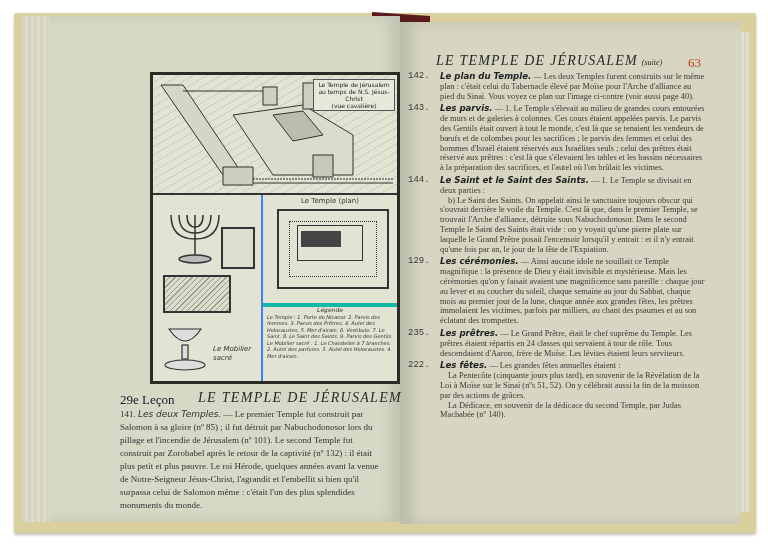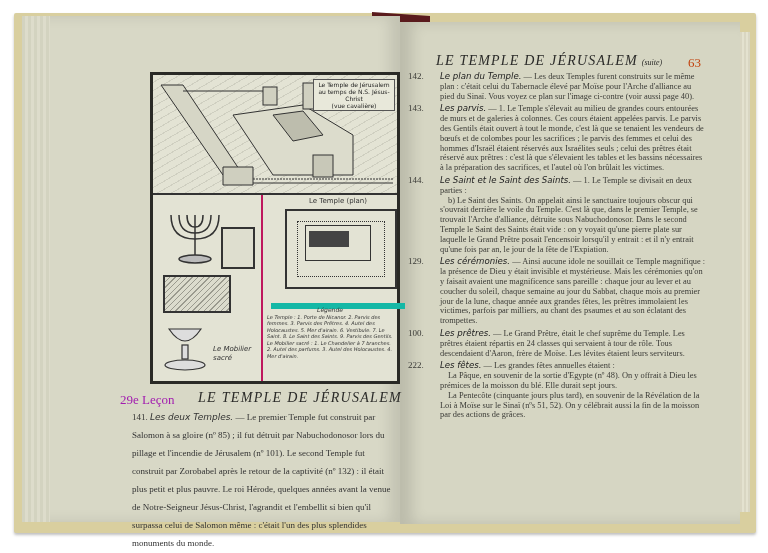--- a/index.html
+++ b/index.html
@@ -37,7 +37,7 @@
   .pnum{position:absolute;left:688px;top:55px;font-size:13px;color:#c2410c;}
   .rcol{position:absolute;left:408px;top:72px;width:298px;font-size:8.4px;line-height:9.8px;color:#3a3a36;}
   .item{position:relative;padding-left:32px;margin-bottom:3px;}
-  .item .num{position:absolute;left:0;top:0;font-size:9px;}
+  .item .num{position:absolute;left:0;top:0;font-size:9px;font-family:Liberation Mono, monospace;}
   .item .head{font-family:"DejaVu Sans",sans-serif;font-style:italic;font-weight:normal;font-size:8.6px;color:#222;}
   .sub{text-indent:8px;display:block;}
   .it{font-family:"DejaVu Sans",sans-serif;font-style:italic;font-size:7.6px;}

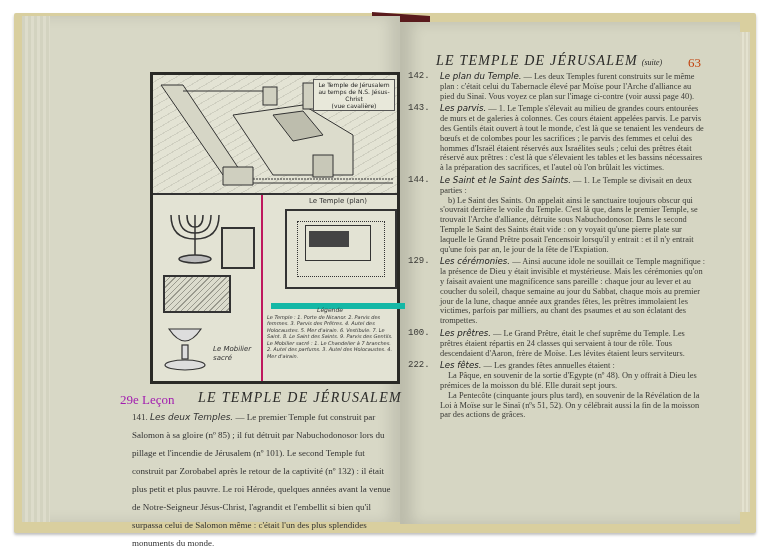--- a/index.html
+++ b/index.html
@@ -38,7 +38,7 @@
   .rcol{position:absolute;left:408px;top:72px;width:298px;font-size:8.4px;line-height:9.8px;color:#3a3a36;}
   .item{position:relative;padding-left:32px;margin-bottom:3px;}
   .item .num{position:absolute;left:0;top:0;font-size:9px;font-family:Liberation Mono, monospace;}
-  .item .head{font-family:"DejaVu Sans",sans-serif;font-style:italic;font-weight:normal;font-size:8.6px;color:#222;}
+  .item .head{font-family:"DejaVu Sans",sans-serif;font-style:italic;font-weight:bold;font-size:8.6px;color:#222;}
   .sub{text-indent:8px;display:block;}
   .it{font-family:"DejaVu Sans",sans-serif;font-style:italic;font-size:7.6px;}
 </style>

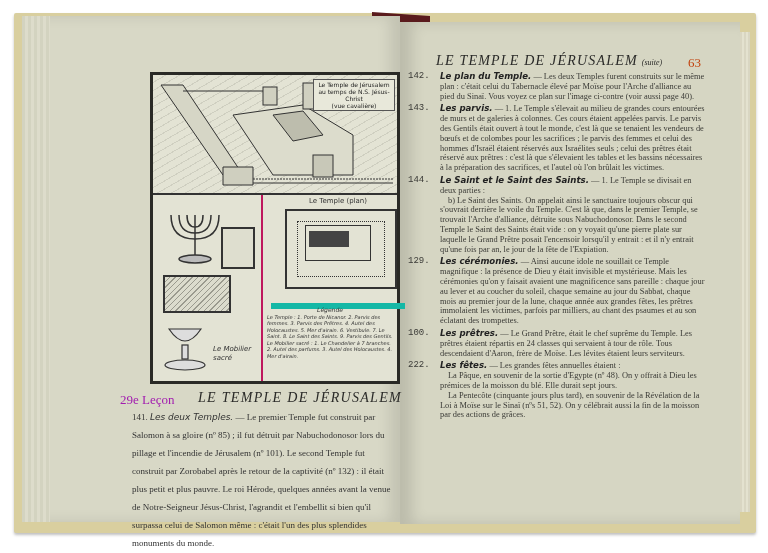--- a/index.html
+++ b/index.html
@@ -15,7 +15,7 @@
   .illus .top{position:absolute;left:0;top:0;width:100%;height:118px;border-bottom:2px solid #333;background:
       repeating-linear-gradient(150deg,transparent 0 6px,rgba(60,60,50,.12) 6px 7px),#e3e3d4;}
   .illus .bl{position:absolute;left:0;top:120px;width:108px;height:186px;border-right:2px solid #be185d;}
-  .illus .br{position:absolute;left:118px;top:120px;width:134px;height:108px;border-bottom:6px solid #14b8a6;}
+  .illus .br{position:absolute;left:110px;top:120px;width:134px;height:108px;border-bottom:4px solid #14b8a6;}
   .illus .legend{position:absolute;left:110px;top:230px;width:134px;height:76px;font-family:"DejaVu Sans",sans-serif;font-style:italic;font-size:5px;line-height:6.5px;color:#333;padding:2px 4px;box-sizing:border-box;}
   .callout{position:absolute;right:2px;top:4px;width:78px;font-family:"DejaVu Sans",sans-serif;font-size:6px;line-height:7px;color:#222;text-align:center;background:#e8e8da;border:1px solid #555;padding:1px;}
   .plan-title{position:absolute;left:0;top:2px;width:100%;text-align:center;font-family:"DejaVu Sans",sans-serif;font-size:7px;color:#333;}

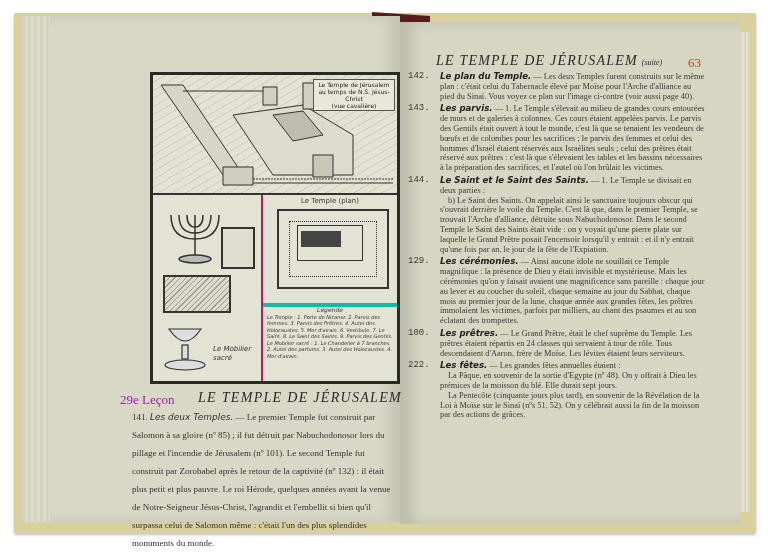--- a/index.html
+++ b/index.html
@@ -149,7 +149,7 @@
     <span>— Ainsi aucune idole ne souillait ce Temple magnifique : la présence de Dieu y était invisible et mystérieuse. Mais les cérémonies qu'on y faisait avaient une magnificence sans pareille : chaque jour au lever et au coucher du soleil, chaque semaine au jour du Sabbat, chaque mois au premier jour de la lune, chaque année aux grandes fêtes, les prêtres immolaient les victimes, parfois par milliers, au chant des psaumes et au son éclatant des trompettes.</span>
   </div>
   <div class="item">
-    <span class="num">100.</span>
+    <span class="num">235.</span>
     <span class="head">Les prêtres.</span>
     <span>— Le Grand Prêtre, était le chef suprême du Temple. Les prêtres étaient répartis en 24 classes qui servaient à tour de rôle. Tous descendaient d'Aaron, frère de Moïse. Les lévites étaient leurs serviteurs.</span>
   </div>

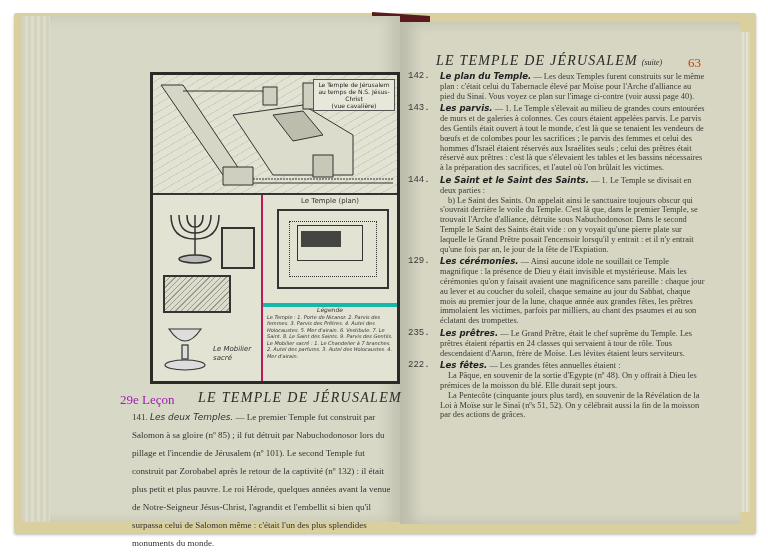--- a/index.html
+++ b/index.html
@@ -14,7 +14,7 @@
   .illus{position:absolute;left:150px;top:72px;width:250px;height:312px;border:3px solid #2a2a26;background:#e3e3d4;box-sizing:border-box;}
   .illus .top{position:absolute;left:0;top:0;width:100%;height:118px;border-bottom:2px solid #333;background:
       repeating-linear-gradient(150deg,transparent 0 6px,rgba(60,60,50,.12) 6px 7px),#e3e3d4;}
-  .illus .bl{position:absolute;left:0;top:120px;width:108px;height:186px;border-right:2px solid #be185d;}
+  .illus .bl{position:absolute;left:0;top:120px;width:108px;height:186px;border-right:2px solid #3b82f6;}
   .illus .br{position:absolute;left:110px;top:120px;width:134px;height:108px;border-bottom:4px solid #14b8a6;}
   .illus .legend{position:absolute;left:110px;top:230px;width:134px;height:76px;font-family:"DejaVu Sans",sans-serif;font-style:italic;font-size:5px;line-height:6.5px;color:#333;padding:2px 4px;box-sizing:border-box;}
   .callout{position:absolute;right:2px;top:4px;width:78px;font-family:"DejaVu Sans",sans-serif;font-size:6px;line-height:7px;color:#222;text-align:center;background:#e8e8da;border:1px solid #555;padding:1px;}

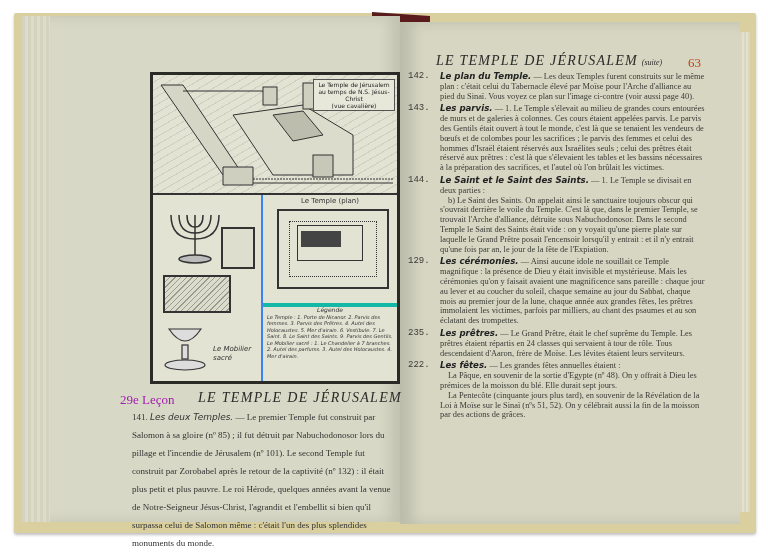--- a/index.html
+++ b/index.html
@@ -157,7 +157,6 @@
     <span class="num">222.</span>
     <span class="head">Les fêtes.</span>
     <span>— Les grandes fêtes annuelles étaient :</span>
-    <span class="sub">La Pâque, en souvenir de la sortie d'Egypte (nº 48). On y offrait à Dieu les prémices de la moisson du blé. Elle durait sept jours.</span>
     <span class="sub">La Pentecôte (cinquante jours plus tard), en souvenir de la Révélation de la Loi à Moïse sur le Sinaï (nºs 51, 52). On y célébrait aussi la fin de la moisson par des actions de grâces.</span>
   </div>
 </div>

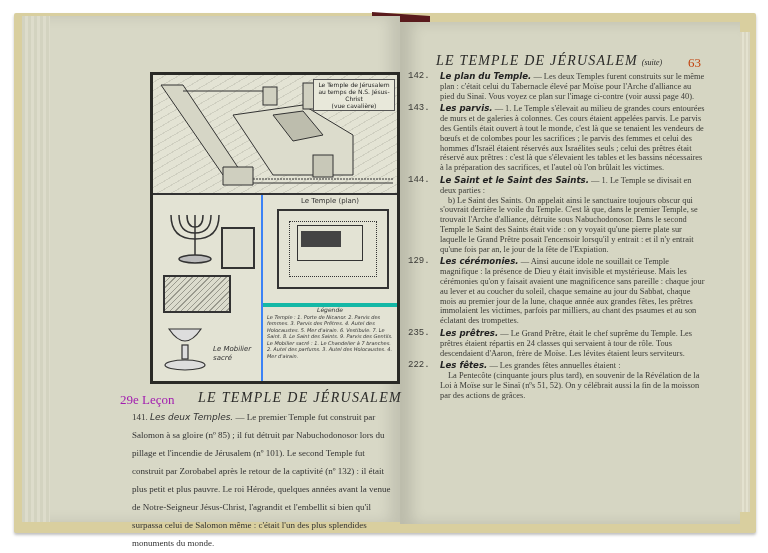--- a/index.html
+++ b/index.html
@@ -29,7 +29,7 @@
   .table-box{position:absolute;left:10px;top:80px;width:64px;height:34px;border:2px solid #333;background:repeating-linear-gradient(135deg,#dcdccd 0 3px,#9a9a8e 3px 4px);}
   .laver{position:absolute;left:10px;top:128px;width:44px;height:48px;}
   
-  .lesson{position:absolute;left:120px;top:392px;font-size:13px;color:#a21caf;}
+  .lesson{position:absolute;left:120px;top:392px;font-size:13px;color:#0f172a;}
   .lesson-title{position:absolute;left:198px;top:390px;font-size:14px;font-style:italic;letter-spacing:1.3px;color:#2a2a28;}
   .para-left{position:absolute;left:132px;top:408px;width:262px;font-size:9px;line-height:18px;color:#333;}
   .rh{position:absolute;left:436px;top:53px;font-size:14px;font-style:italic;letter-spacing:1.2px;color:#2a2a28;}

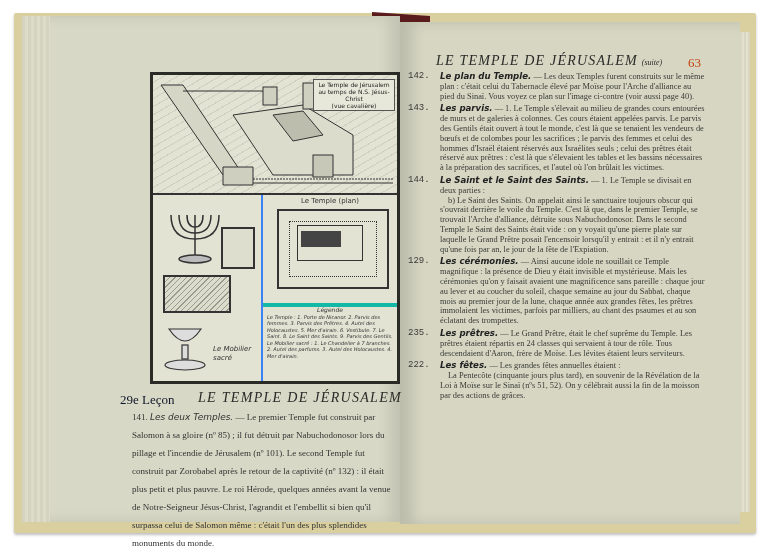--- a/index.html
+++ b/index.html
@@ -158,6 +158,7 @@
     <span class="head">Les fêtes.</span>
     <span>— Les grandes fêtes annuelles étaient :</span>
     <span class="sub">La Pentecôte (cinquante jours plus tard), en souvenir de la Révélation de la Loi à Moïse sur le Sinaï (nºs 51, 52). On y célébrait aussi la fin de la moisson par des actions de grâces.</span>
+    <span class="sub">La Dédicace, en souvenir de la dédicace du second Temple, par Judas Machabée (nº 140).</span>
   </div>
 </div>
 

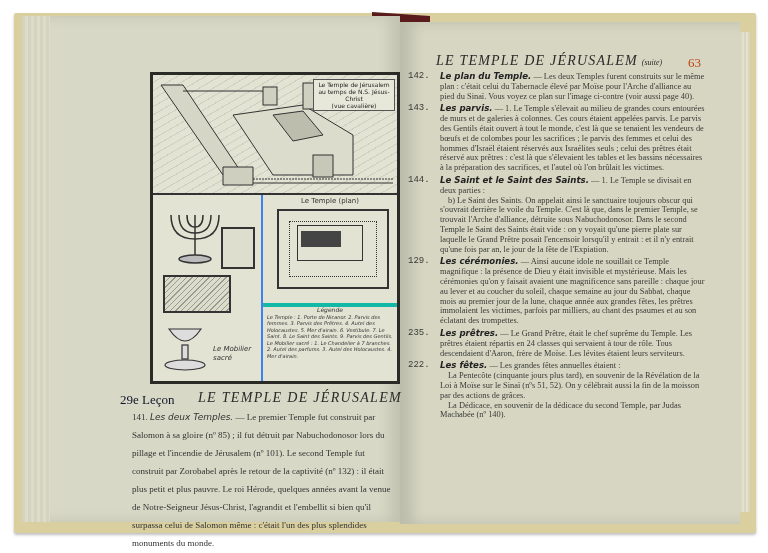--- a/index.html
+++ b/index.html
@@ -31,7 +31,7 @@
   
   .lesson{position:absolute;left:120px;top:392px;font-size:13px;color:#0f172a;}
   .lesson-title{position:absolute;left:198px;top:390px;font-size:14px;font-style:italic;letter-spacing:1.3px;color:#2a2a28;}
-  .para-left{position:absolute;left:132px;top:408px;width:262px;font-size:9px;line-height:18px;color:#333;}
+  .para-left{position:absolute;left:120px;top:408px;width:262px;font-size:9px;line-height:13px;color:#333;}
   .rh{position:absolute;left:436px;top:53px;font-size:14px;font-style:italic;letter-spacing:1.2px;color:#2a2a28;}
   .rh-suite{font-size:8px;letter-spacing:0;margin-left:4px;}
   .pnum{position:absolute;left:688px;top:55px;font-size:13px;color:#c2410c;}

